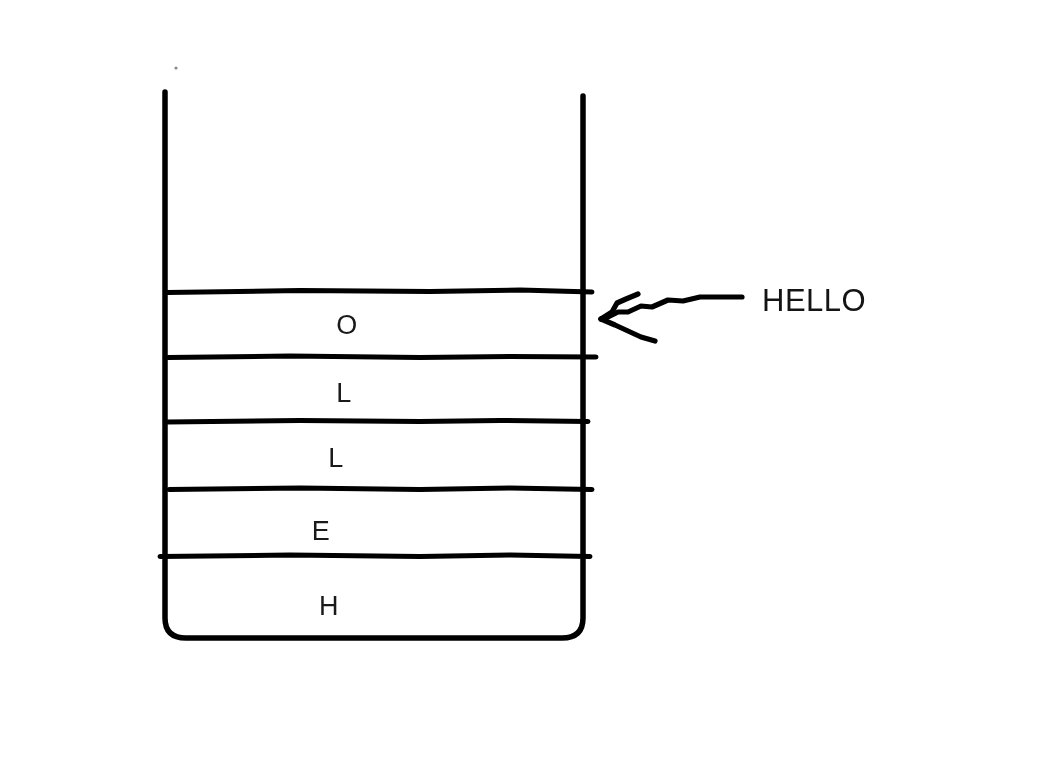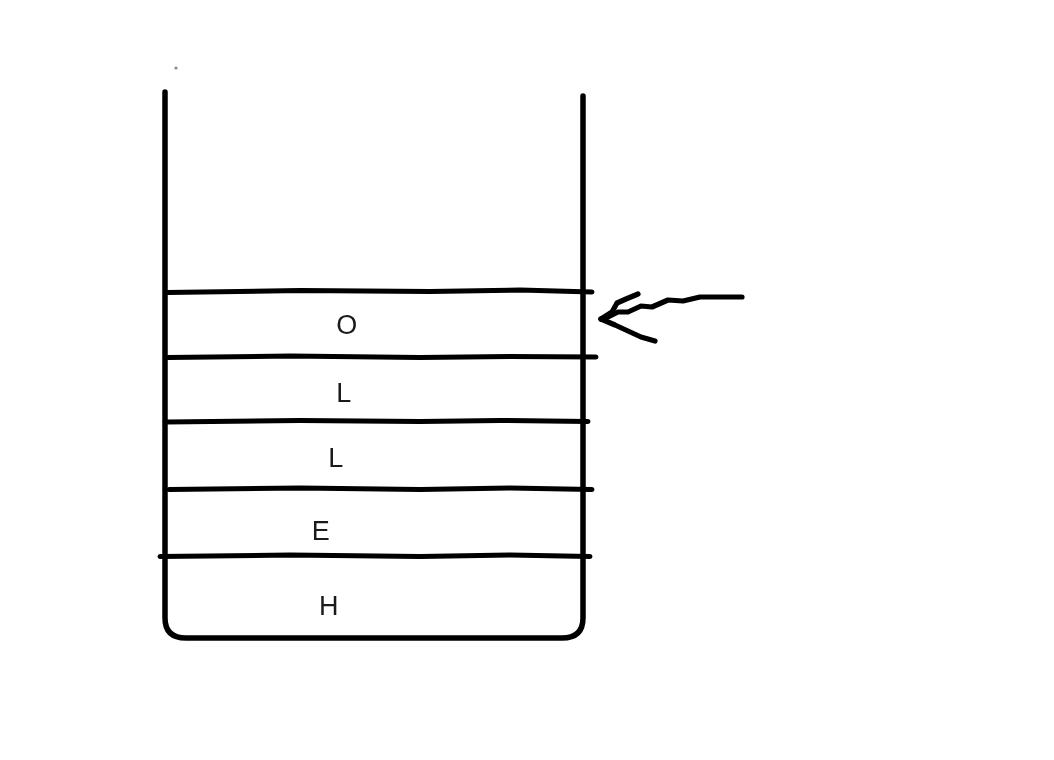--- a/index.html
+++ b/index.html
@@ -85,6 +85,7 @@
 
   <div class="cell-label" style="left:329px; top:606px;">H</div>
 
+  <div class="annotation-label" style="left:762px; top:285px;">HELLO</div>
 
 </div>
 

